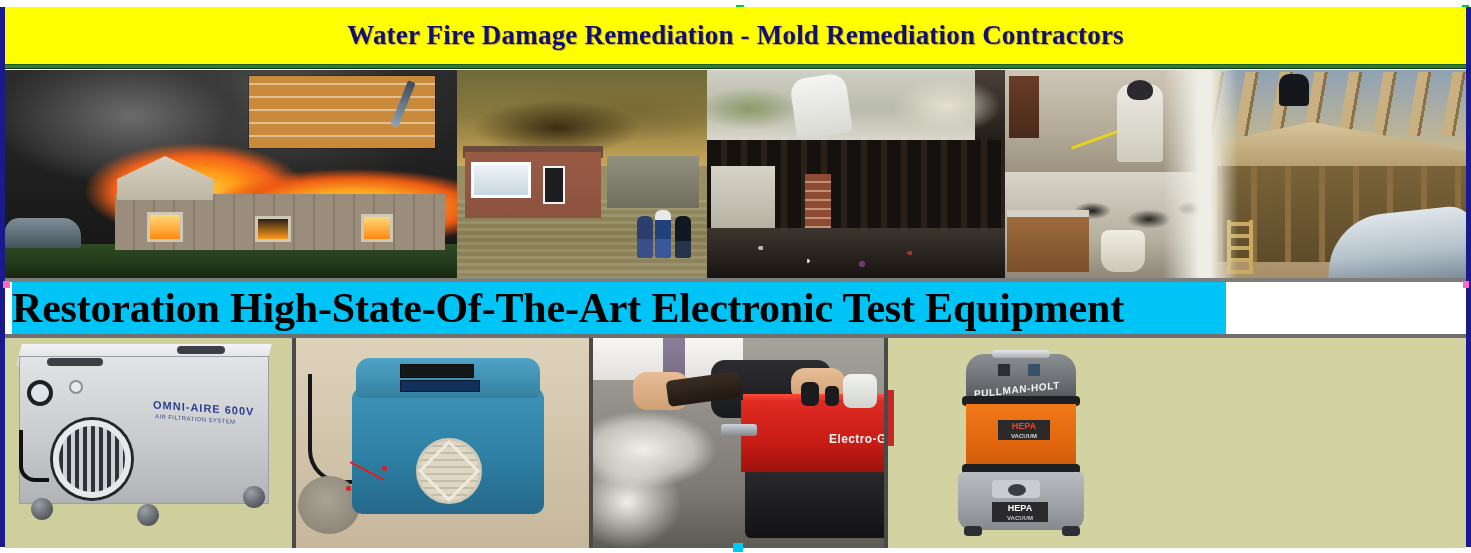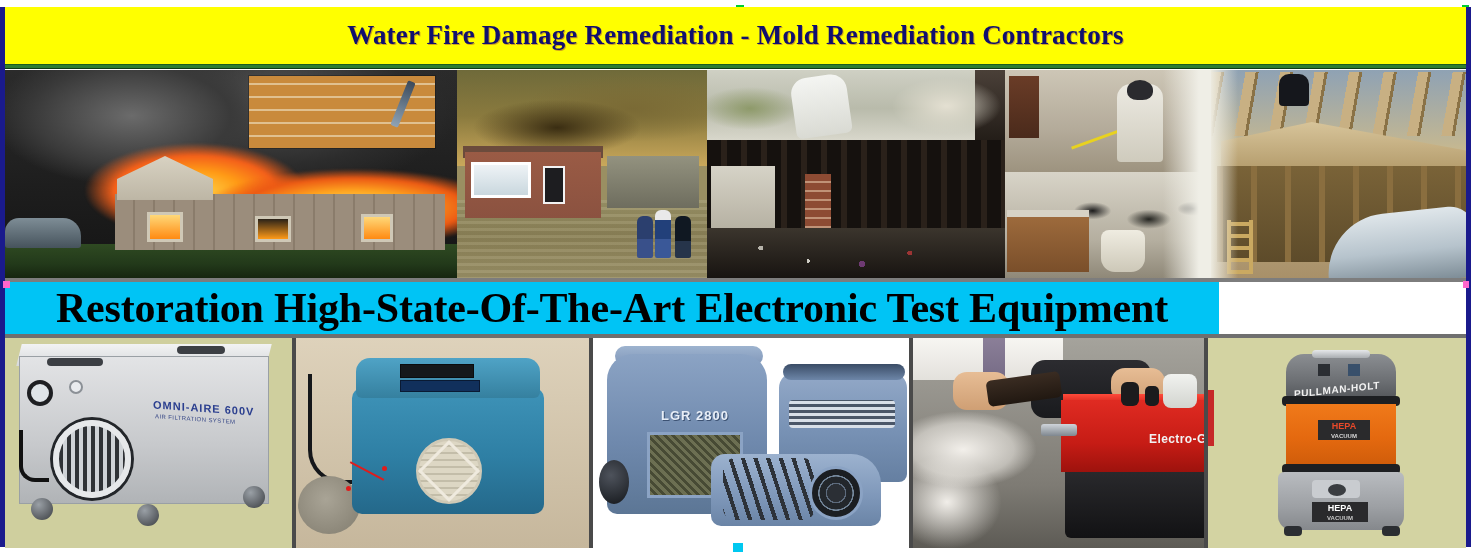--- a/index.html
+++ b/index.html
@@ -325,9 +325,9 @@
     background:#7d7d7d;
   }
   .sub-bar {
-    position:absolute; left:5px; top:282px; width:1214px; height:52px;
+    position:absolute; left:12px; top:282px; width:1214px; height:52px;
     background:#00c4f5;
-    display:flex; align-items:center; justify-content:center;
+    display:flex; align-items:center; justify-content:flex-start;
   }
   .sub-text {
     font-family:"Liberation Serif", serif;

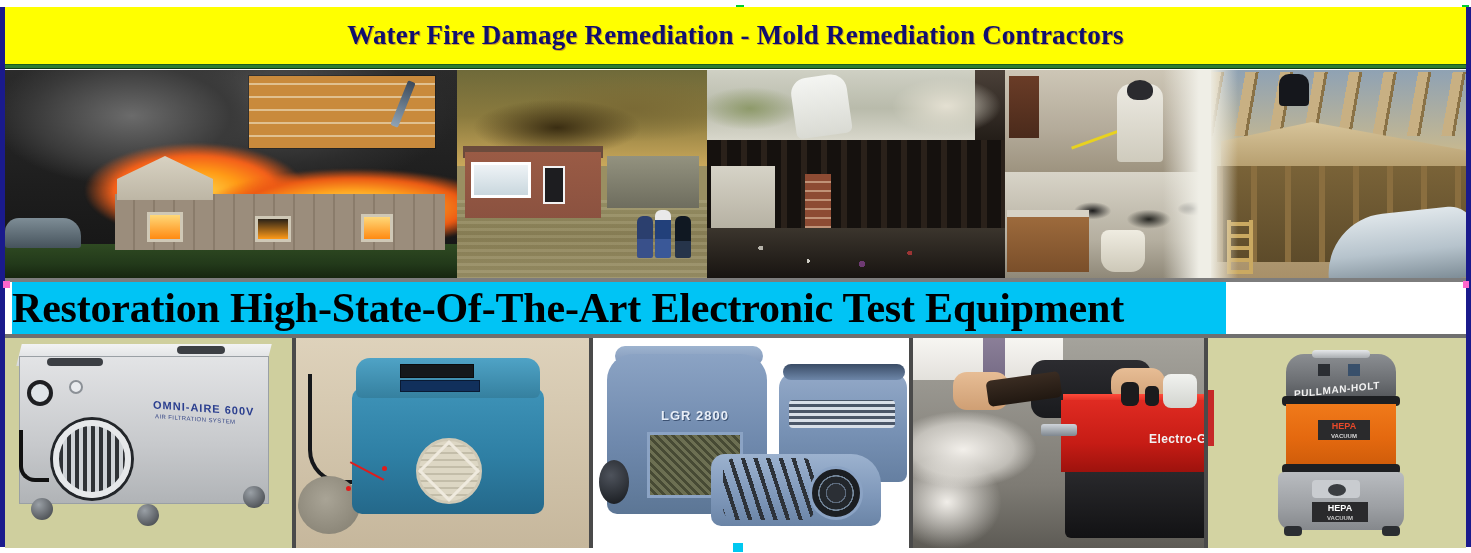--- a/index.html
+++ b/index.html
@@ -775,19 +775,6 @@
       <div class="e2-dot2"></div>
     </div>
 
-    <div class="eq e3">
-      <div class="e3-mover2"></div>
-      <div class="e3-mover2-top"></div>
-      <div class="e3-mover2-grill"></div>
-      <div class="e3-dehu-top"></div>
-      <div class="e3-dehu"></div>
-      <div class="e3-wheel"></div>
-      <div class="e3-grill"></div>
-      <div class="e3-lgr">LGR 2800</div>
-      <div class="e3-mover1"></div>
-      <div class="e3-coil"></div>
-      <div class="e3-fan"></div>
-    </div>
 
     <div class="eq e4">
       <div class="e4-bg"></div>

